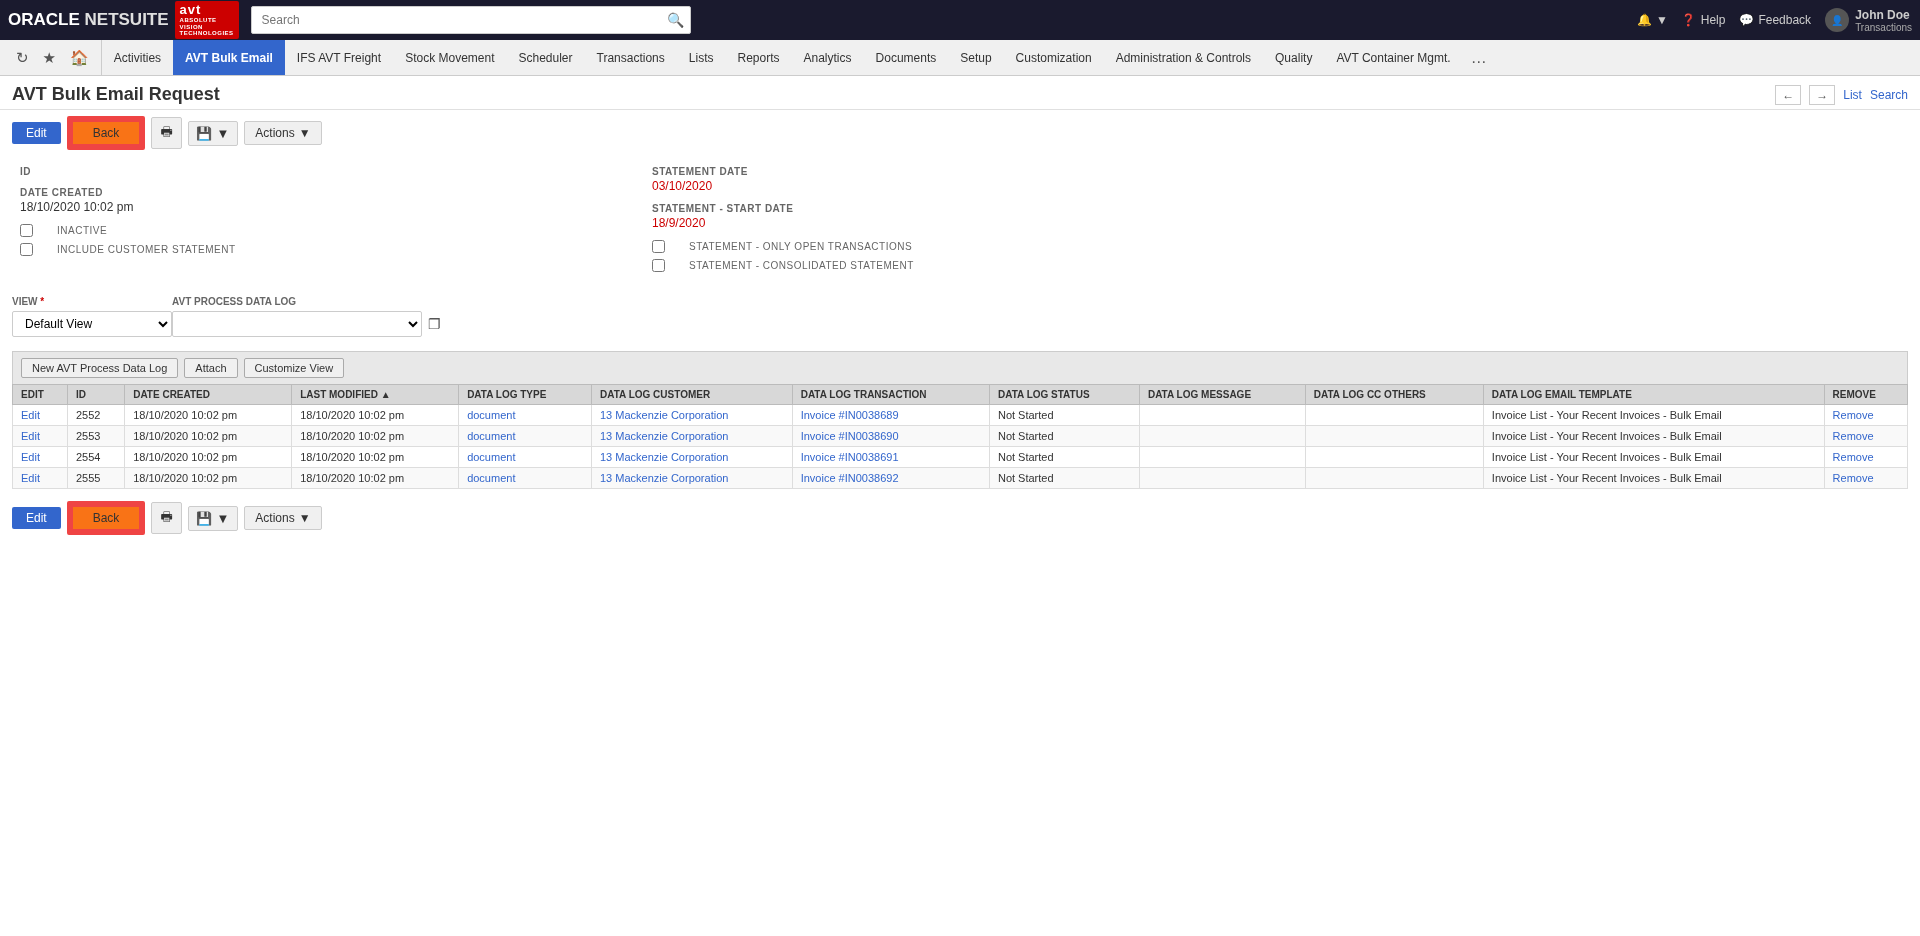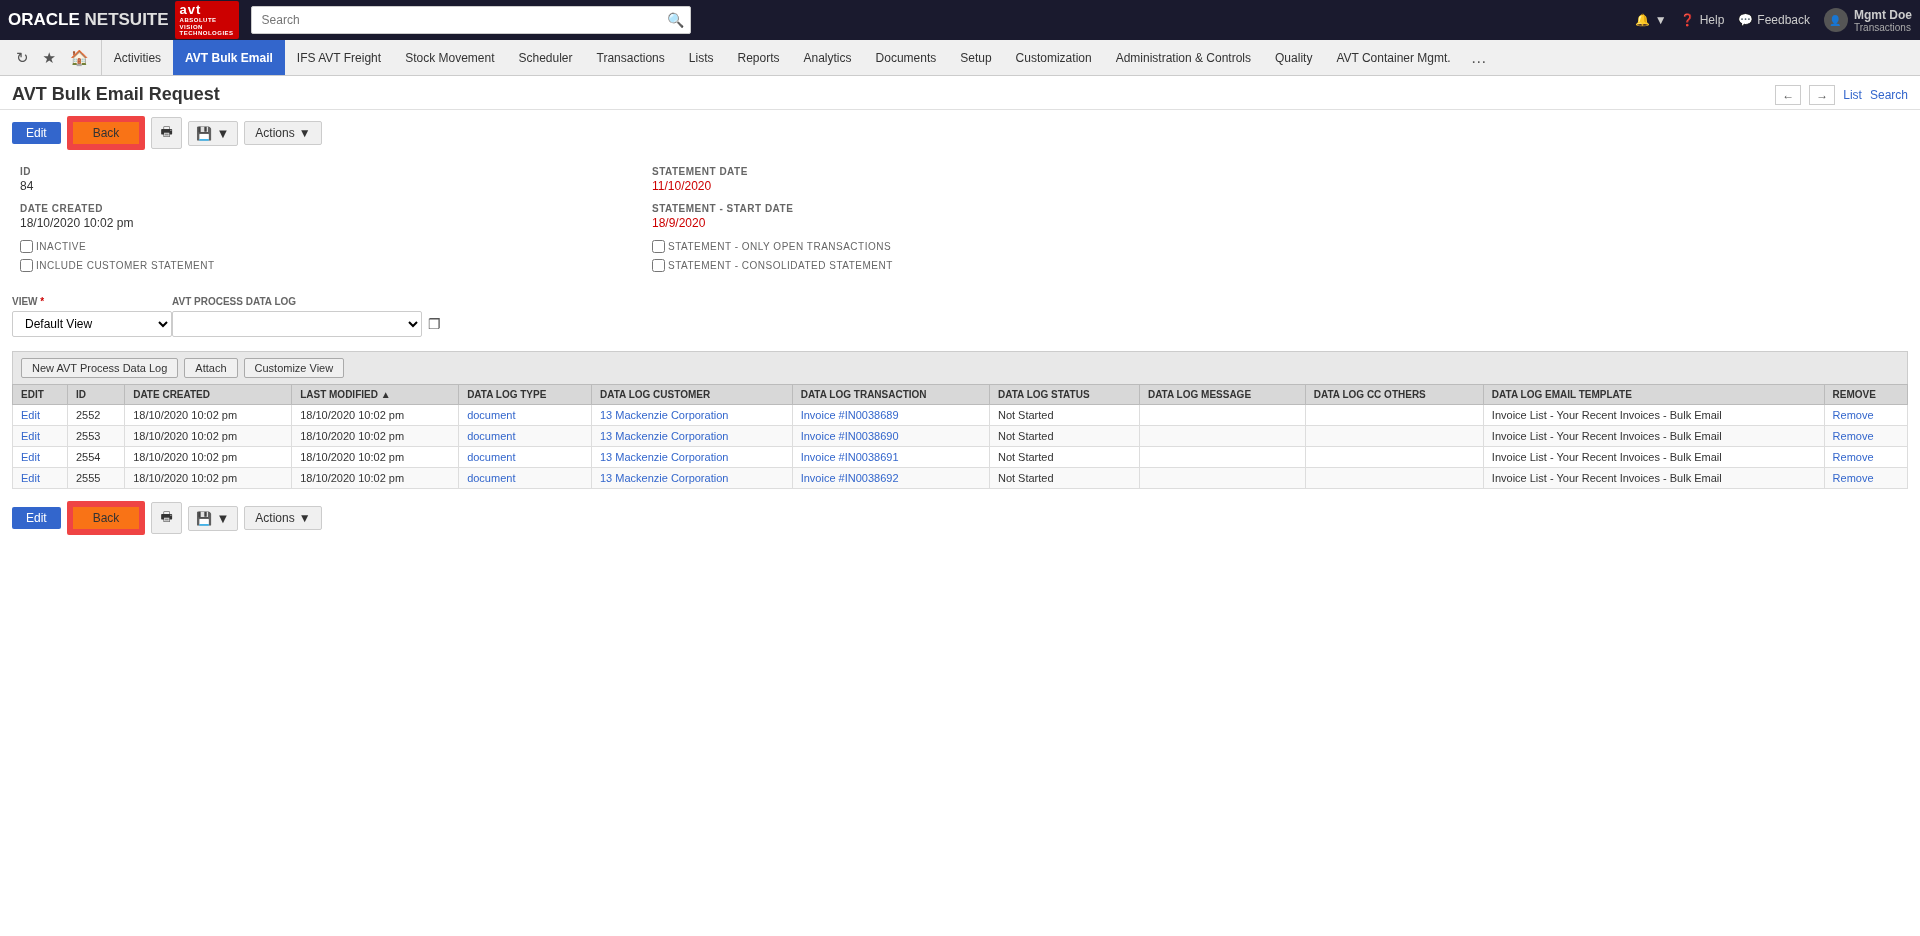--- a/index.html
+++ b/index.html
@@ -413,7 +413,7 @@
     <div class="user-info">
       <div class="user-avatar">👤</div>
       <div>
-        <div class="user-name">Mgmt Doe</div>
+        <div class="user-name">John Doe</div>
         <div class="user-role">Transactions</div>
       </div>
     </div>

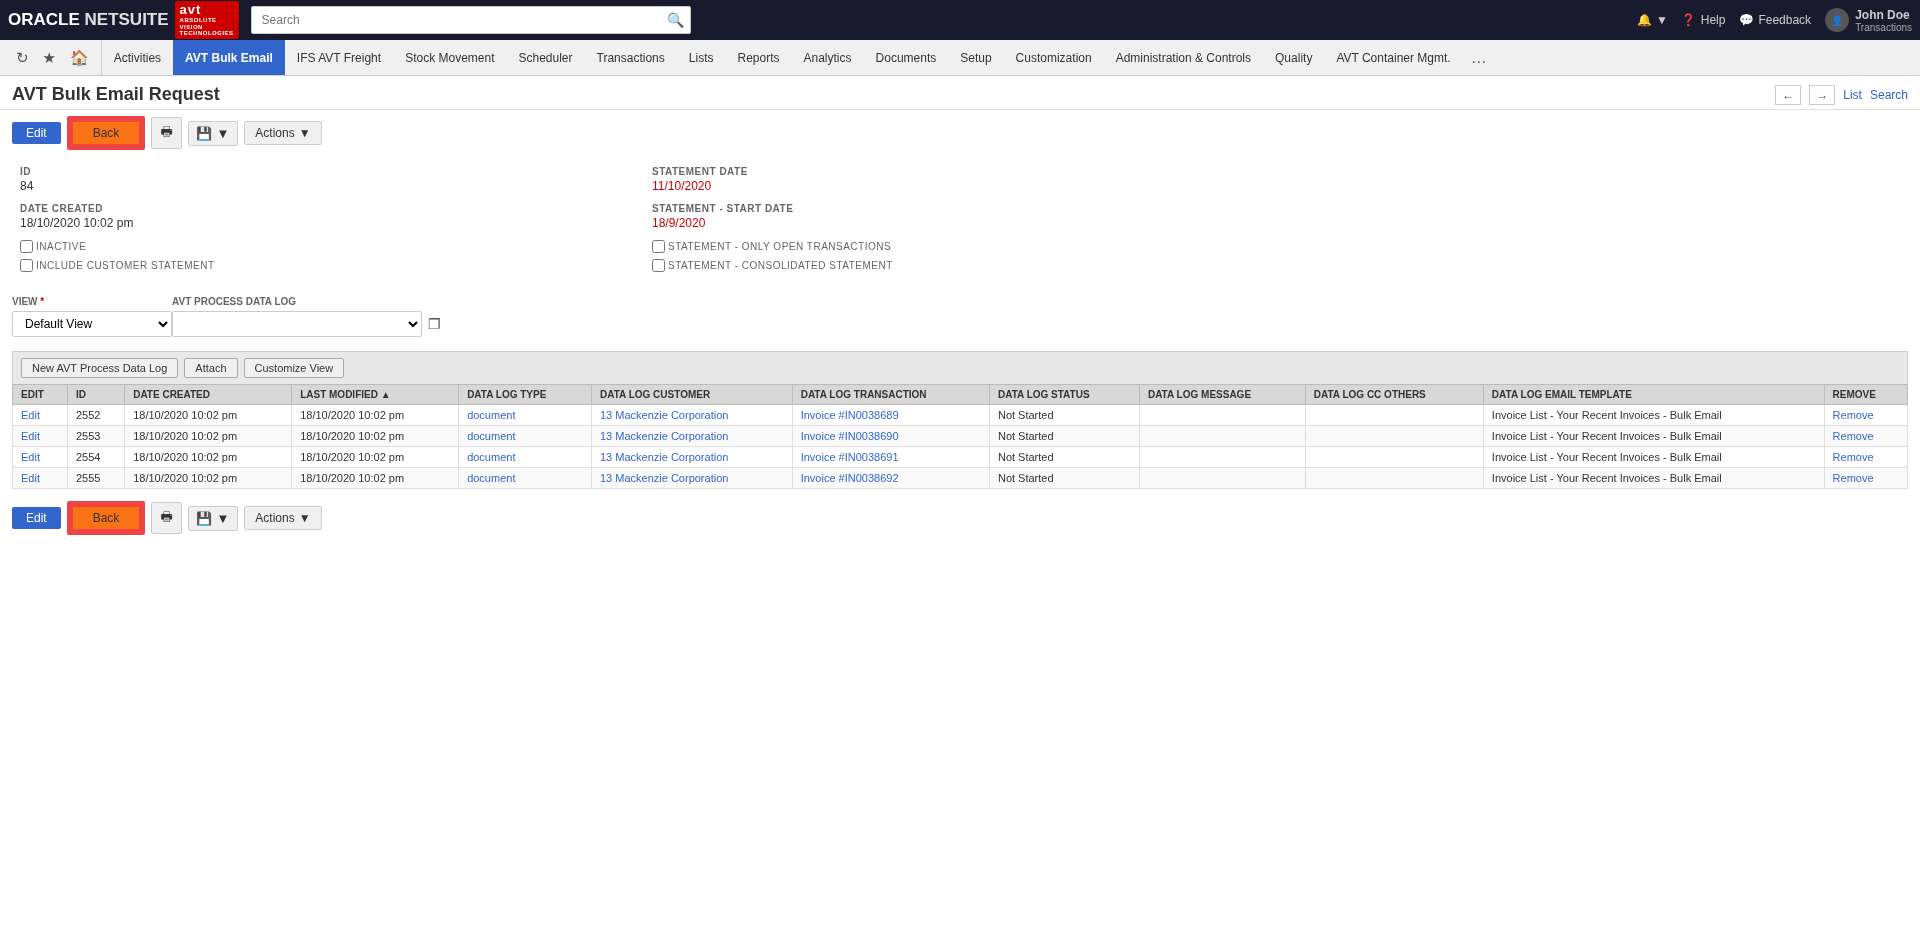--- a/index.html
+++ b/index.html
@@ -472,7 +472,6 @@
   <div class="form-column">
     <div class="field-group">
       <div class="field-label">ID</div>
-      <div class="field-value">84</div>
     </div>
     <div class="field-group">
       <div class="field-label">DATE CREATED</div>

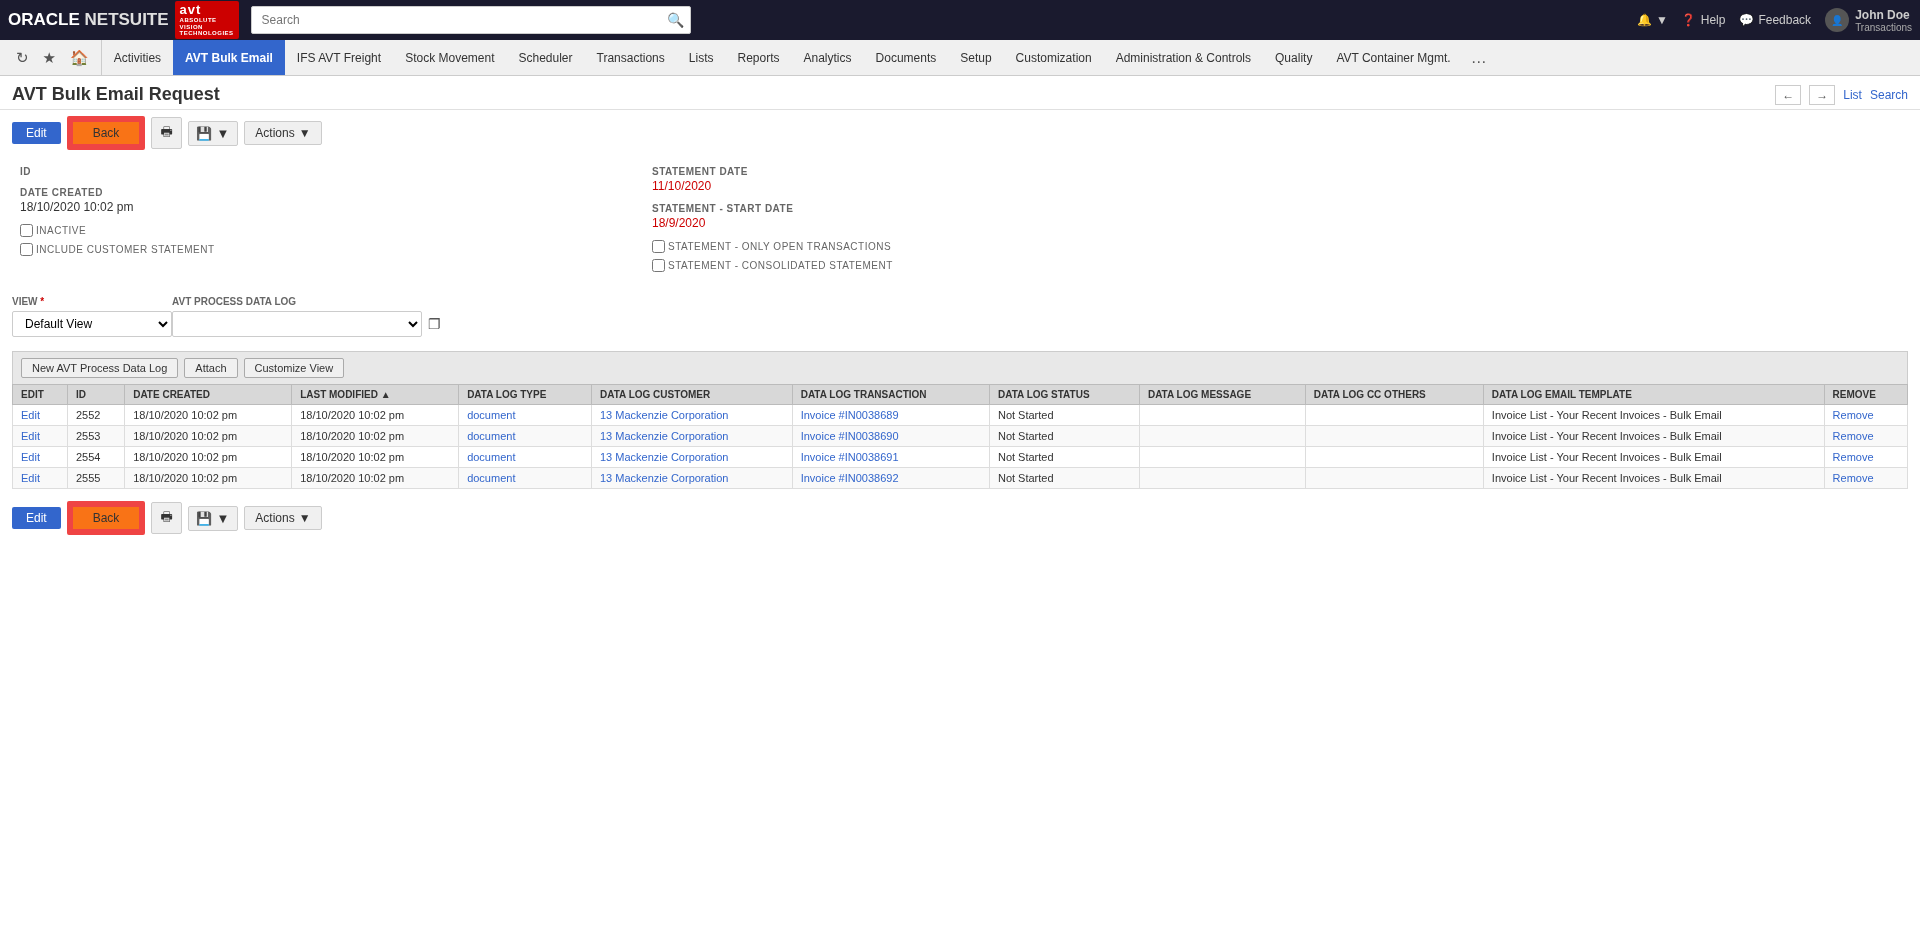--- a/index.html
+++ b/index.html
@@ -490,7 +490,7 @@
   <div class="form-column">
     <div class="field-group">
       <div class="field-label">STATEMENT DATE</div>
-      <div class="field-value link">11/10/2020</div>
+      <div class="field-value link">03/10/2020</div>
     </div>
     <div class="field-group">
       <div class="field-label">STATEMENT - START DATE</div>

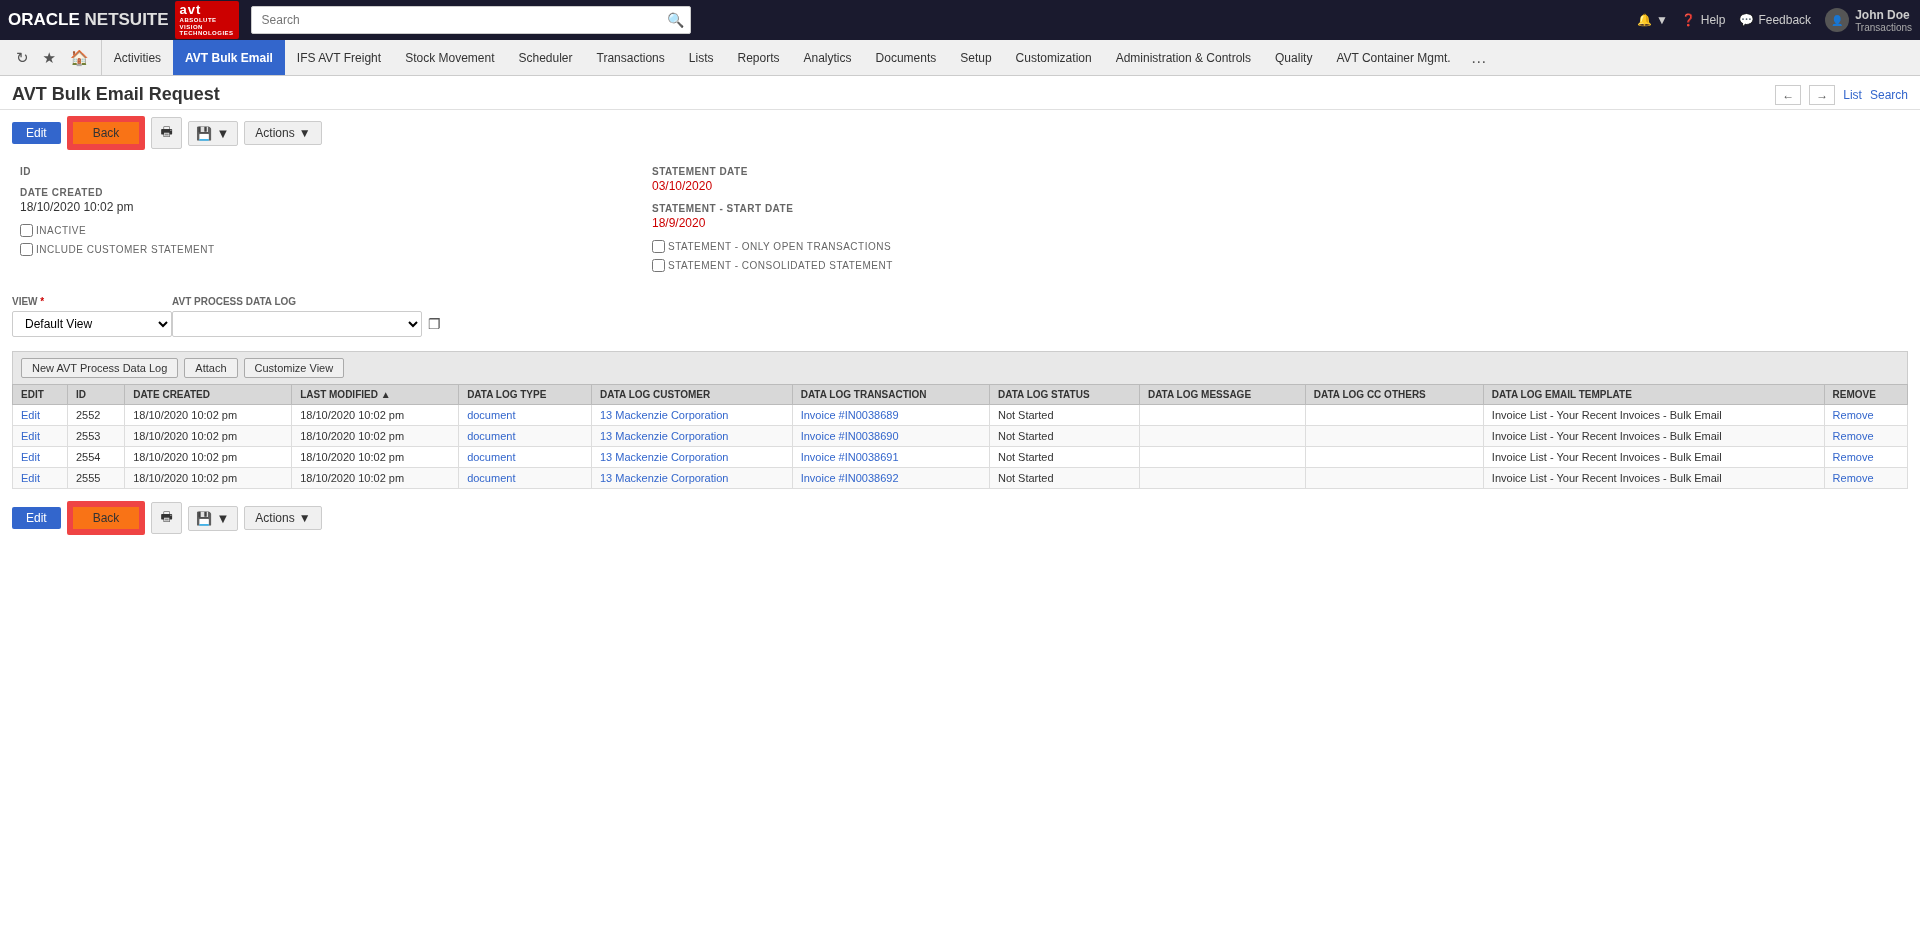--- a/index.html
+++ b/index.html
@@ -258,7 +258,7 @@
     .checkbox-row {
       display: flex;
       align-items: center;
-      gap: 3px;
+      gap: 24px;
       margin-bottom: 6px;
     }
     .checkbox-label {

